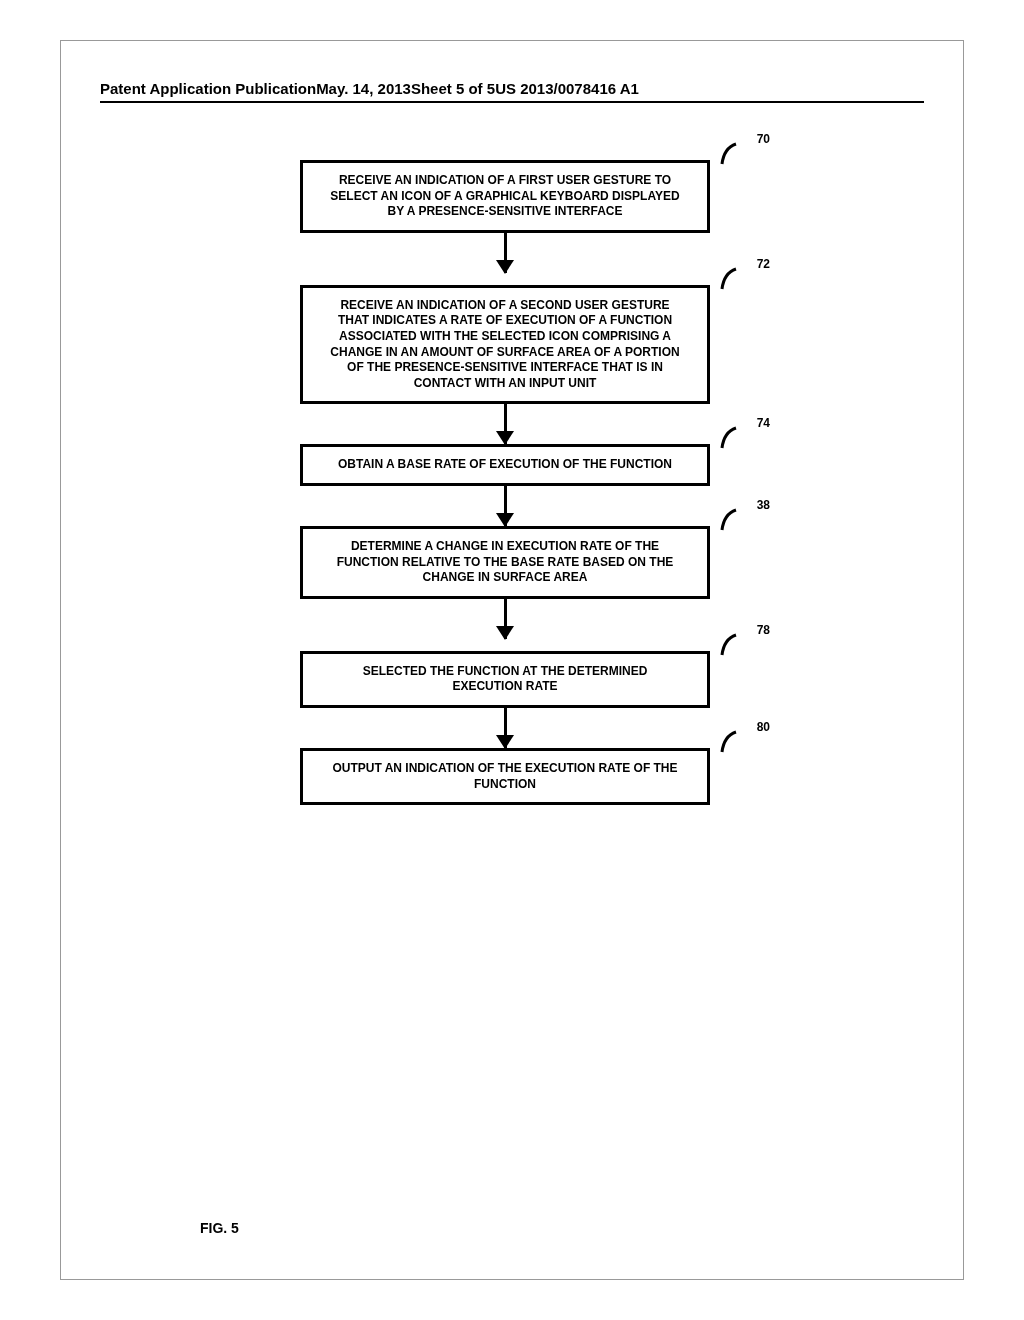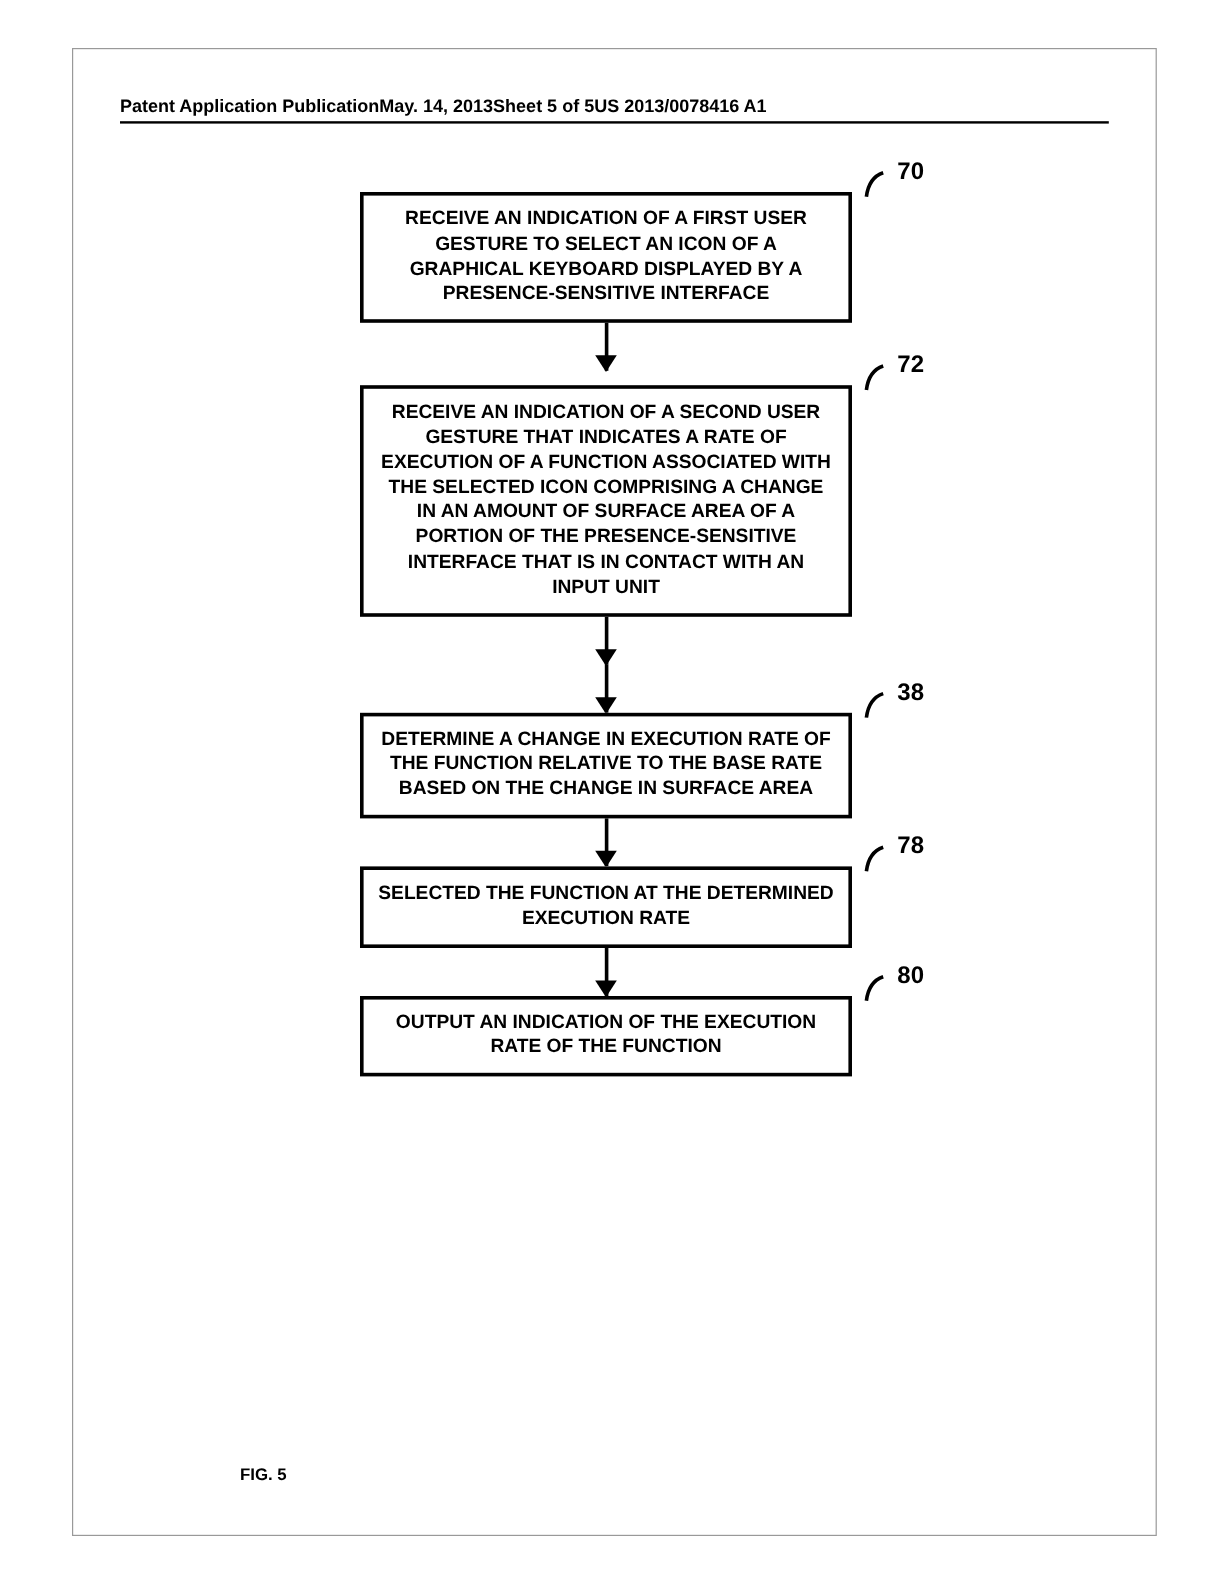--- a/index.html
+++ b/index.html
@@ -55,7 +55,7 @@
       right: -60px;
       top: -28px;
       font-weight: bold;
-      font-size: 20px;
+      font-size: 12px;
     }
     .hook {
       position: absolute;

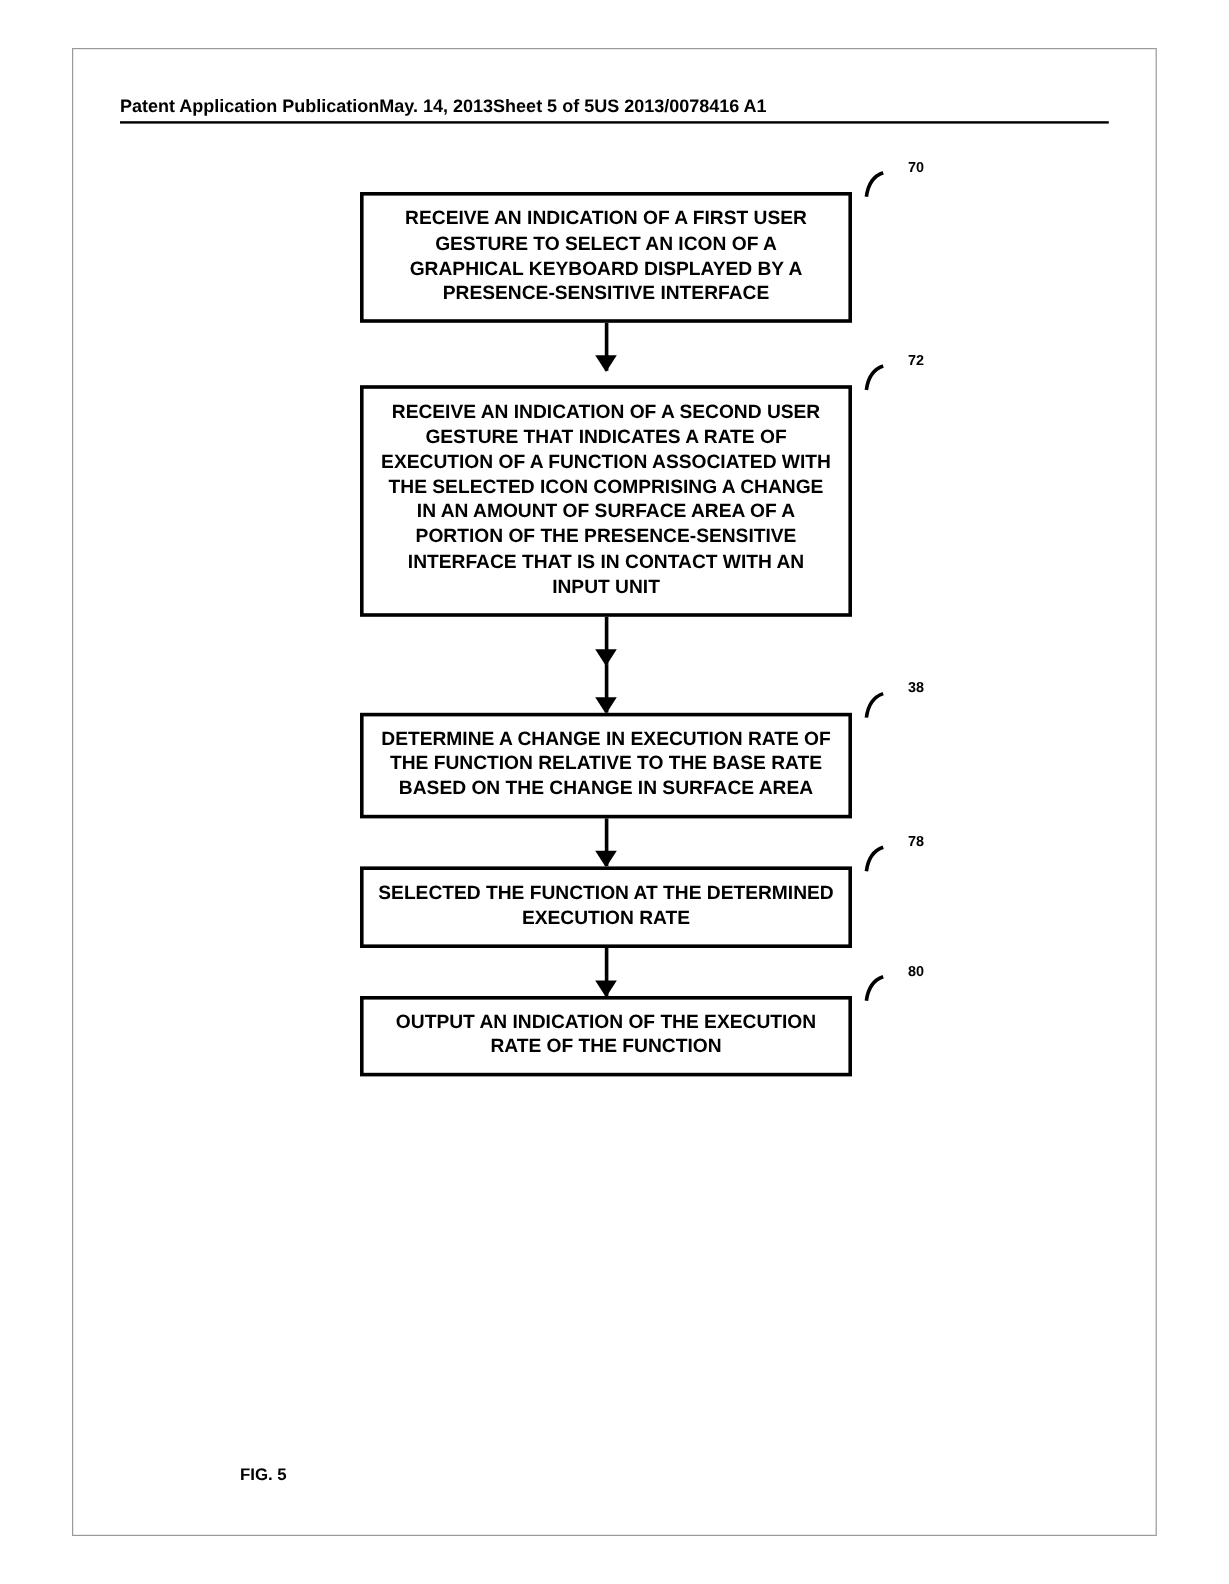--- a/index.html
+++ b/index.html
@@ -43,10 +43,10 @@
     .box-wrap:first-child { margin-top: 0; }
     .box {
       border: 3px solid #000;
-      padding: 10px 12px;
+      padding: 10px 26px;
       text-align: center;
       font-weight: bold;
-      font-size: 16px;
+      font-size: 12px;
       line-height: 1.3;
       background: #fff;
     }

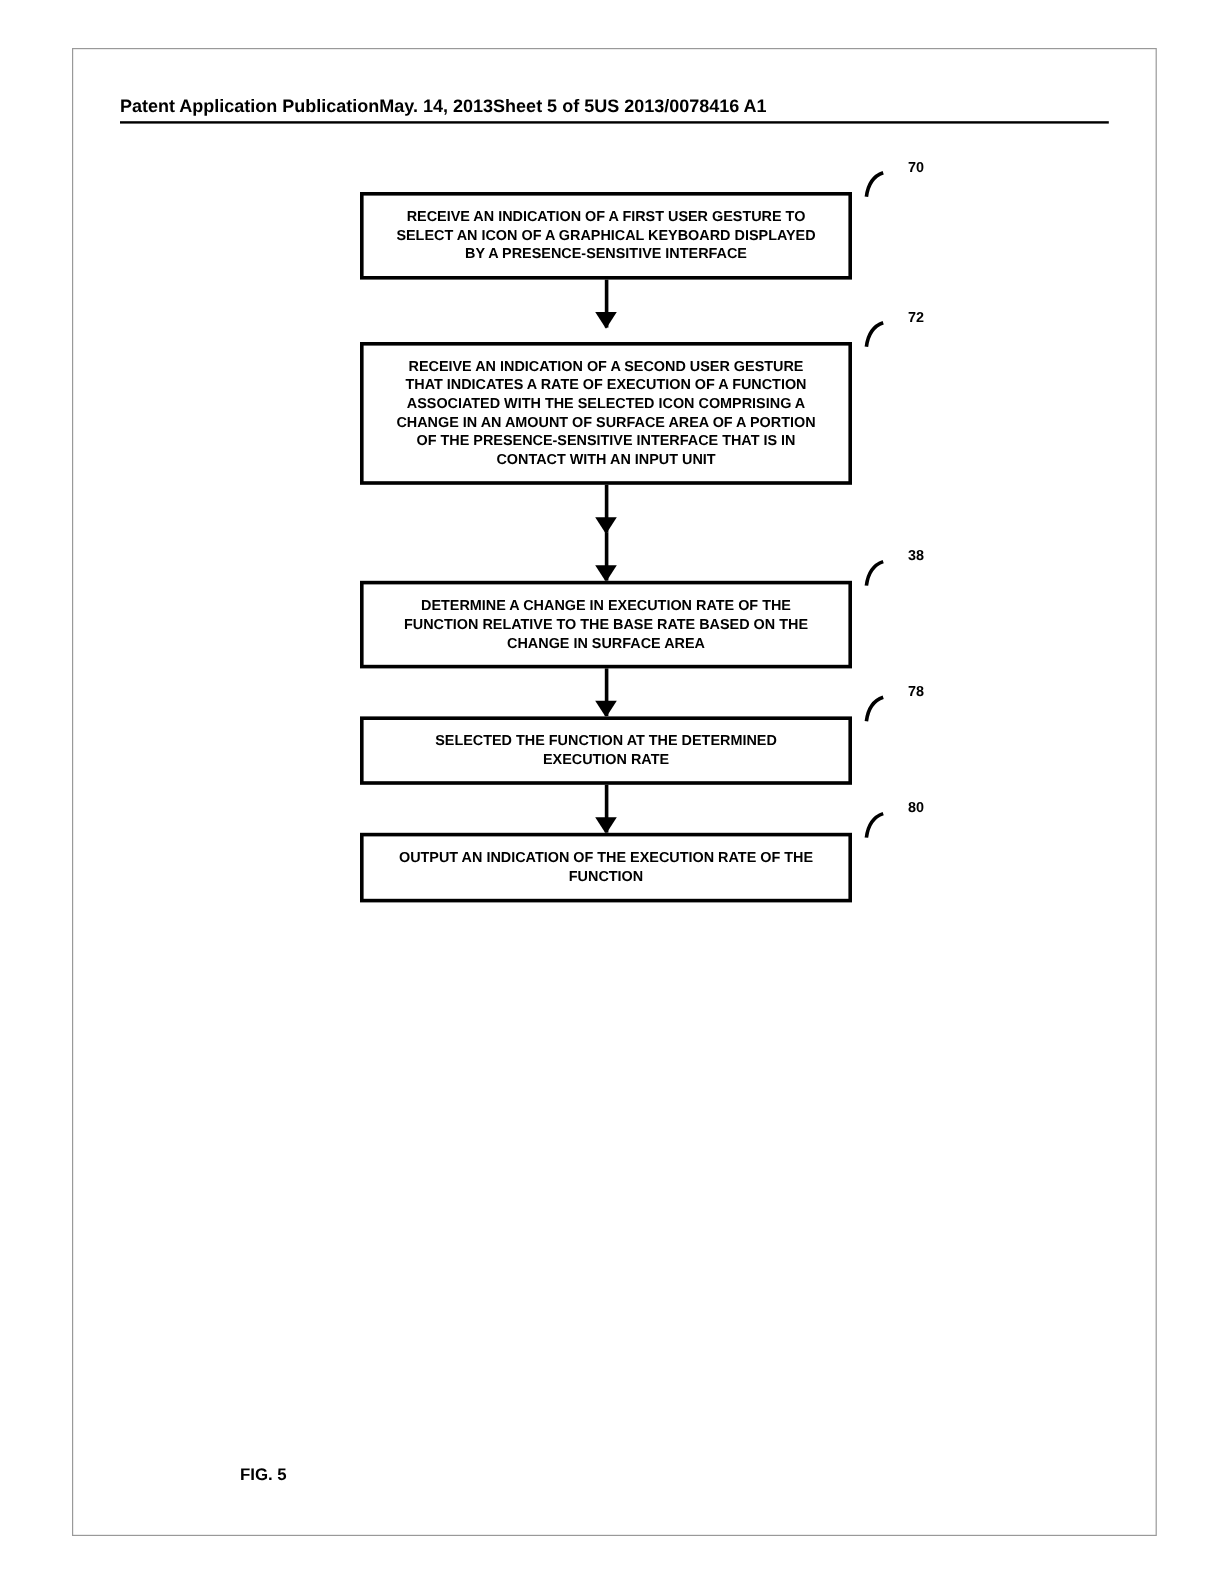--- a/index.html
+++ b/index.html
@@ -120,6 +120,13 @@
   </div>
   <div class="arrow"></div>
 
+  <div class="box-wrap" style="margin-top:0">
+    <svg class="hook" width="24" height="24">
+        <path d="M18 2 Q6 6 4 22" stroke="#000" stroke-width="3" fill="none"></path>
+      </svg>
+    <div class="ref">74</div>
+    <div class="box">OBTAIN A BASE RATE OF EXECUTION OF THE FUNCTION</div>
+  </div>
   <div class="arrow"></div>
 
   <div class="box-wrap" style="margin-top:0">

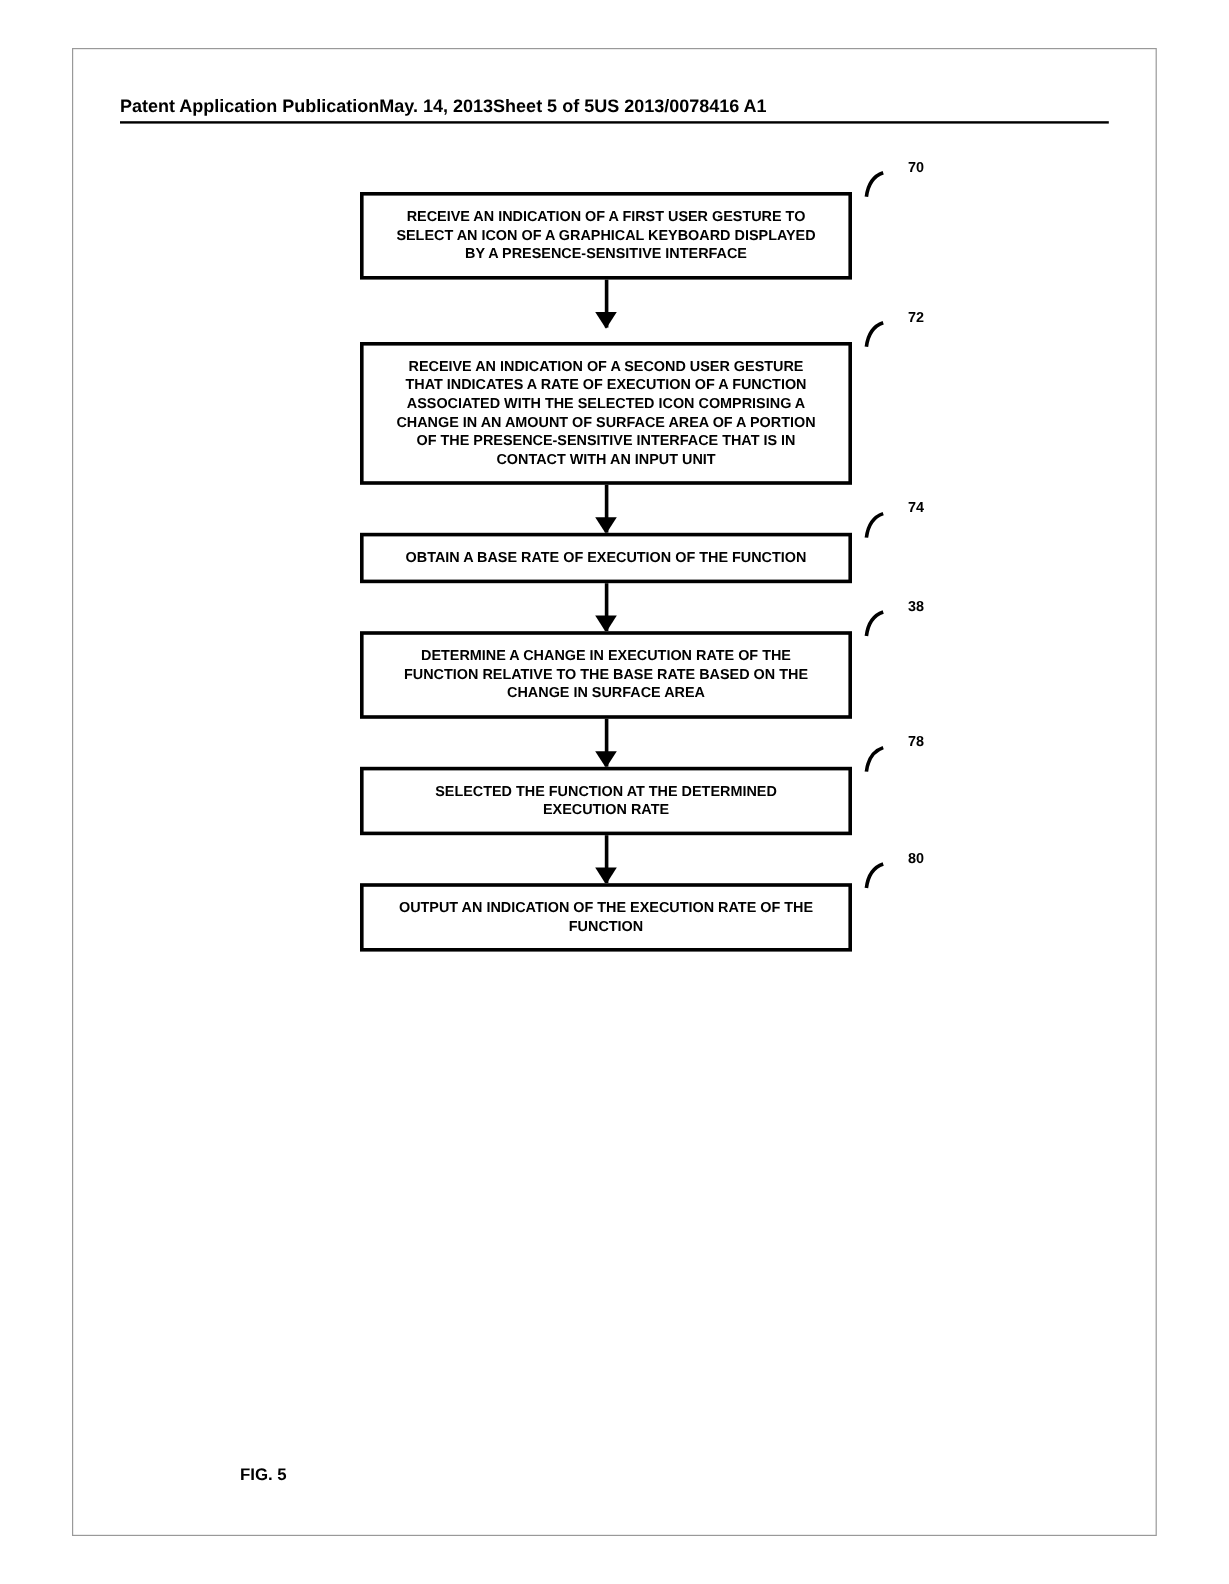--- a/index.html
+++ b/index.html
@@ -138,7 +138,7 @@
   </div>
   <div class="arrow"></div>
 
-  <div class="box-wrap" style="margin-top:0">
+  <div class="box-wrap" style="margin-top:12px">
     <svg class="hook" width="24" height="24">
         <path d="M18 2 Q6 6 4 22" stroke="#000" stroke-width="3" fill="none"></path>
       </svg>

